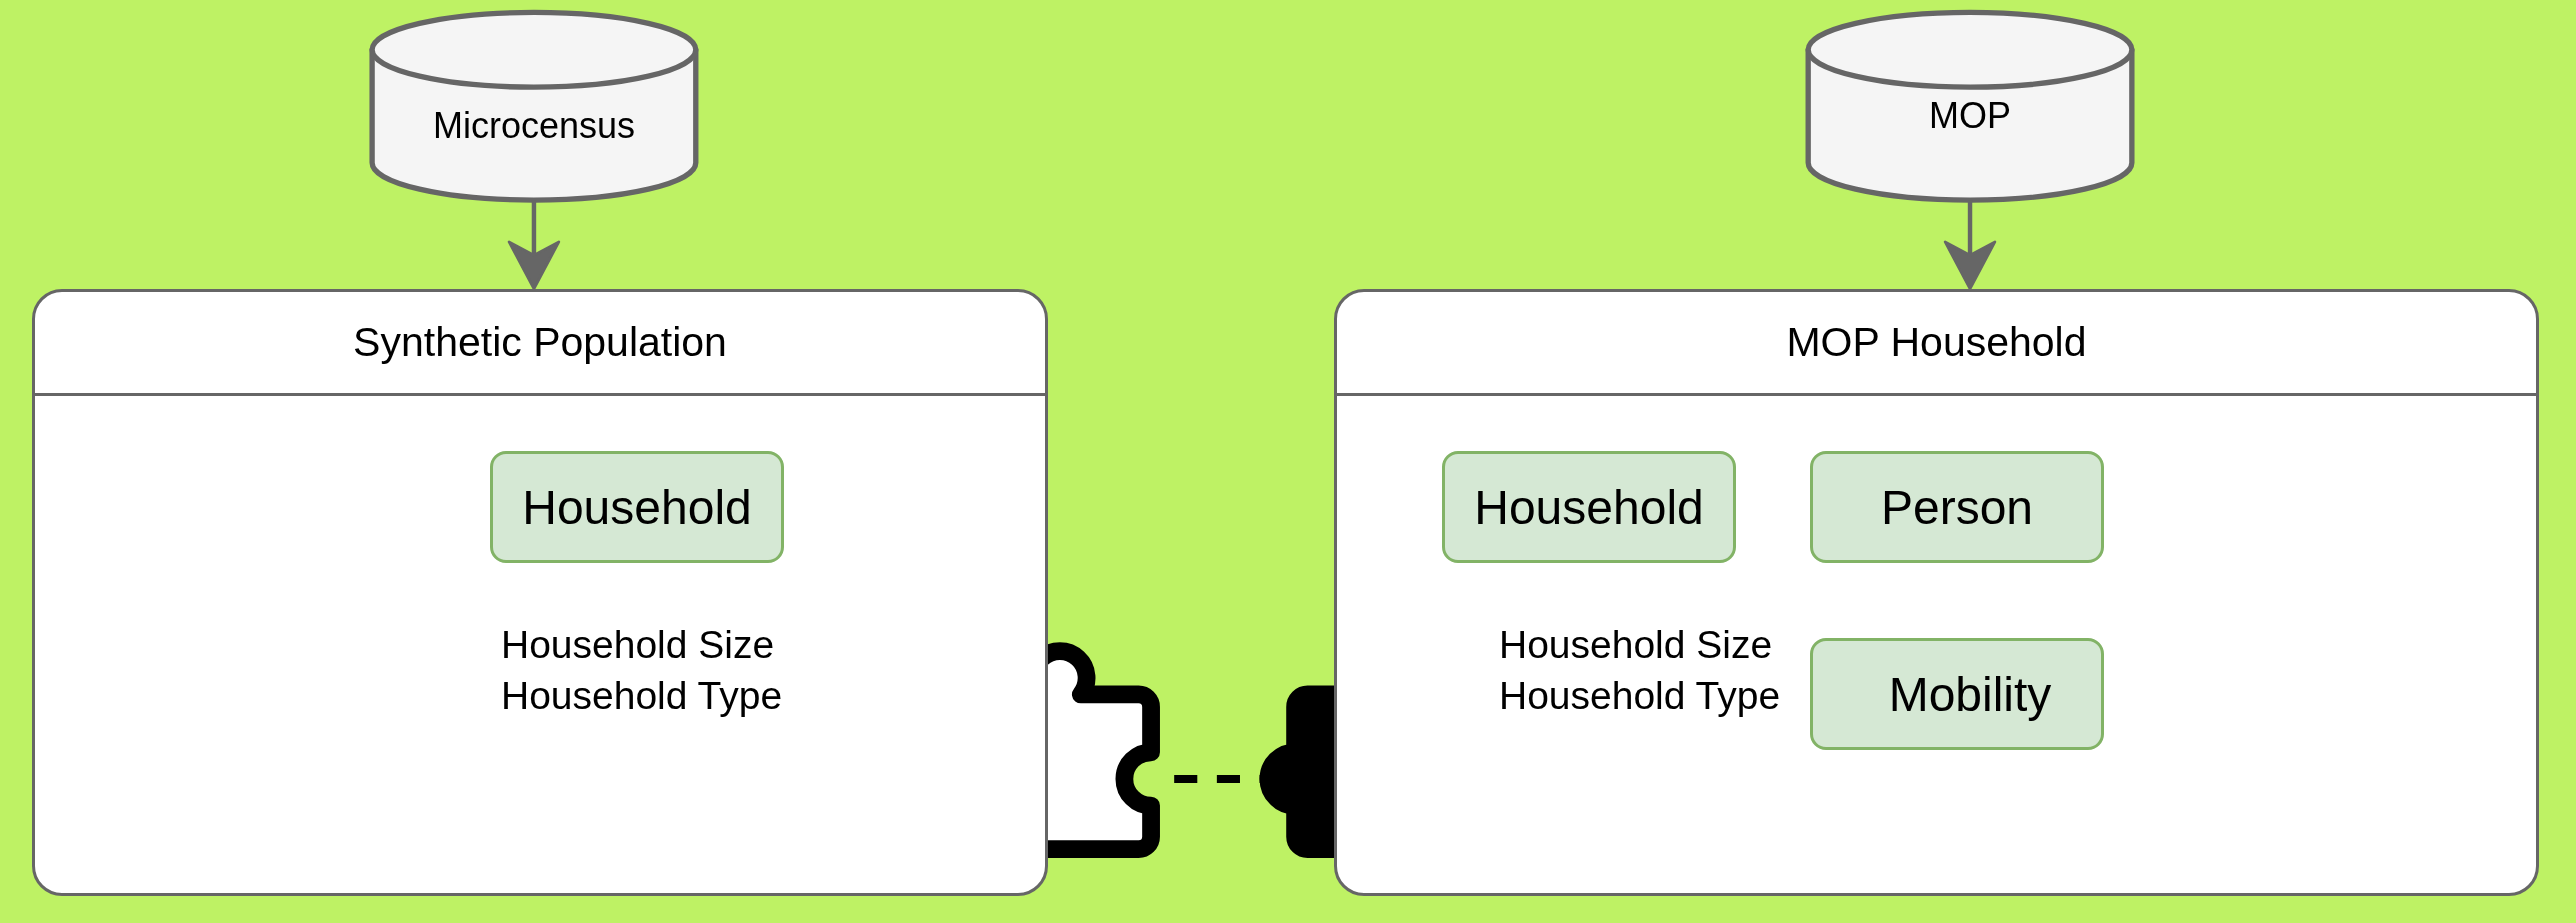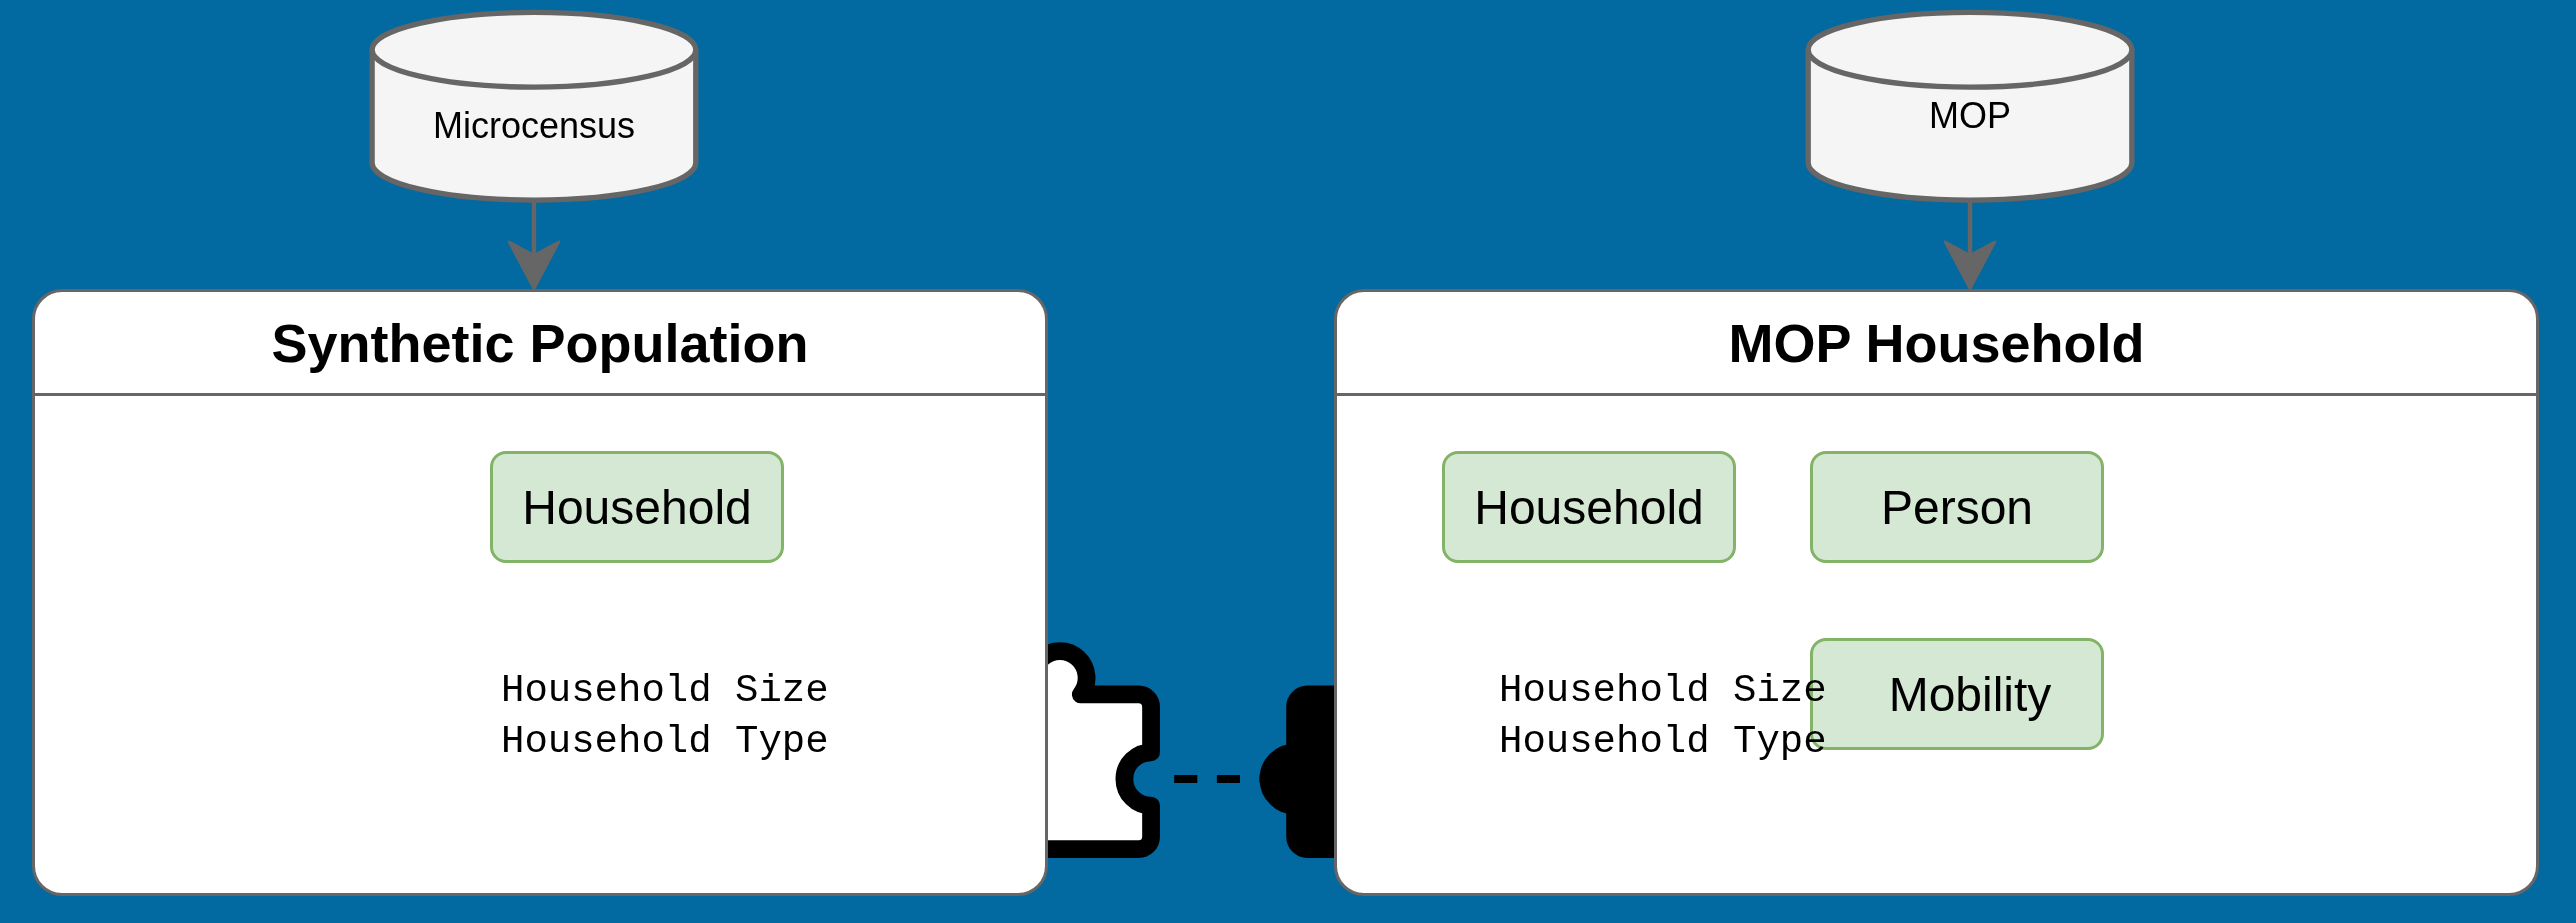--- a/index.html
+++ b/index.html
@@ -4,7 +4,7 @@
 <style>
   html, body { margin:0; padding:0; background:#ffffff; }
   body { width:2576px; height:923px; font-family:"Liberation Sans", sans-serif; }
-  #stage { position:relative; width:2576px; height:923px; overflow:hidden; background:#0369a1; }
+  #stage { position:relative; width:2576px; height:923px; overflow:hidden; background:#bef264; }
 
   
   .cyl { position:absolute; }

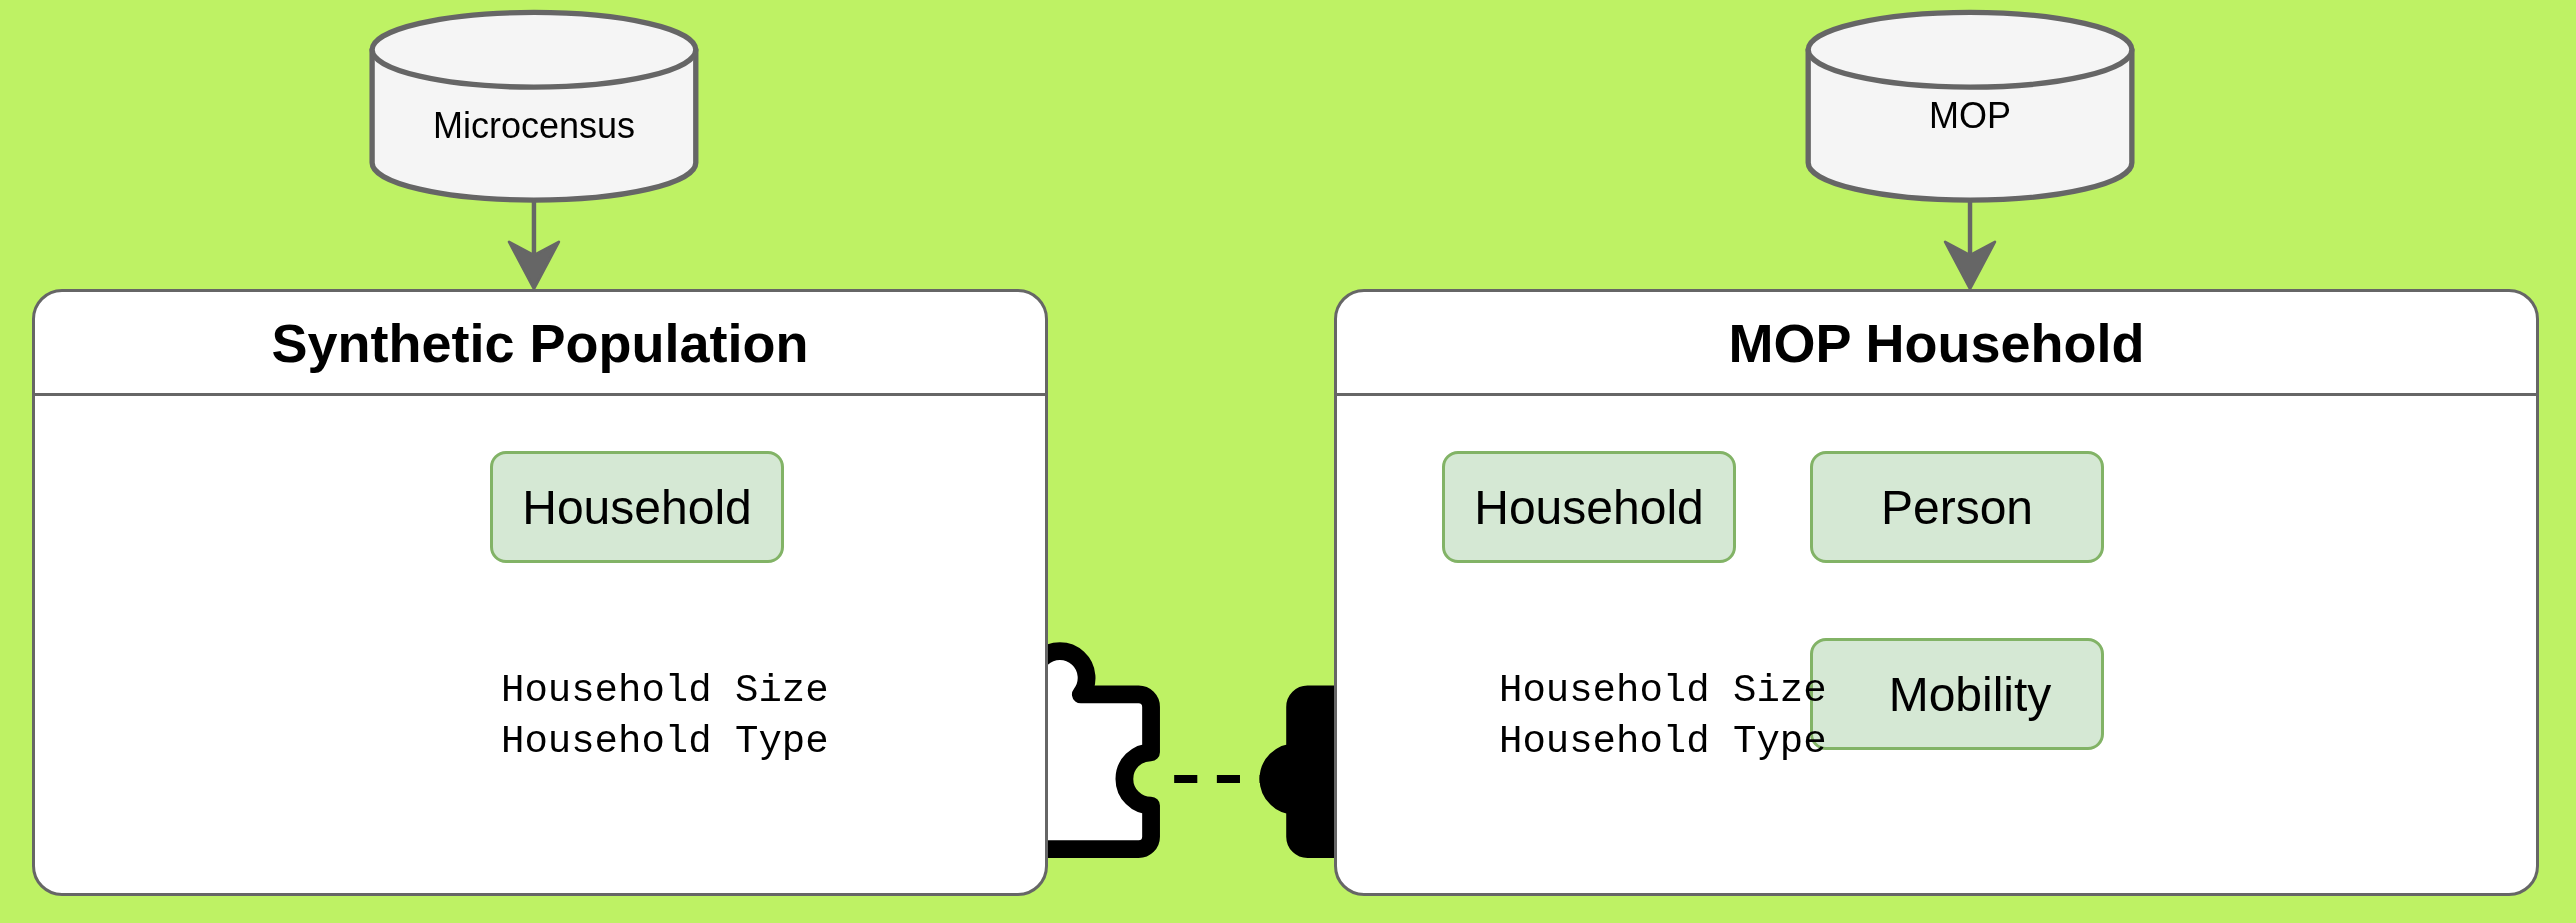--- a/index.html
+++ b/index.html
@@ -24,7 +24,7 @@
     display:flex; align-items:center; justify-content:center;
     border-bottom:3.6px solid #666666;
   }
-  .panel-title { font-size:54px; color:#000; font-family:"Liberation Sans", sans-serif;font-weight:bold; }
+  .panel-title { font-size:41px; color:#000; font-family:"Liberation Sans", sans-serif; }
   .panel-body { position:absolute; left:0; right:0; top:101px; bottom:0; }
 
   

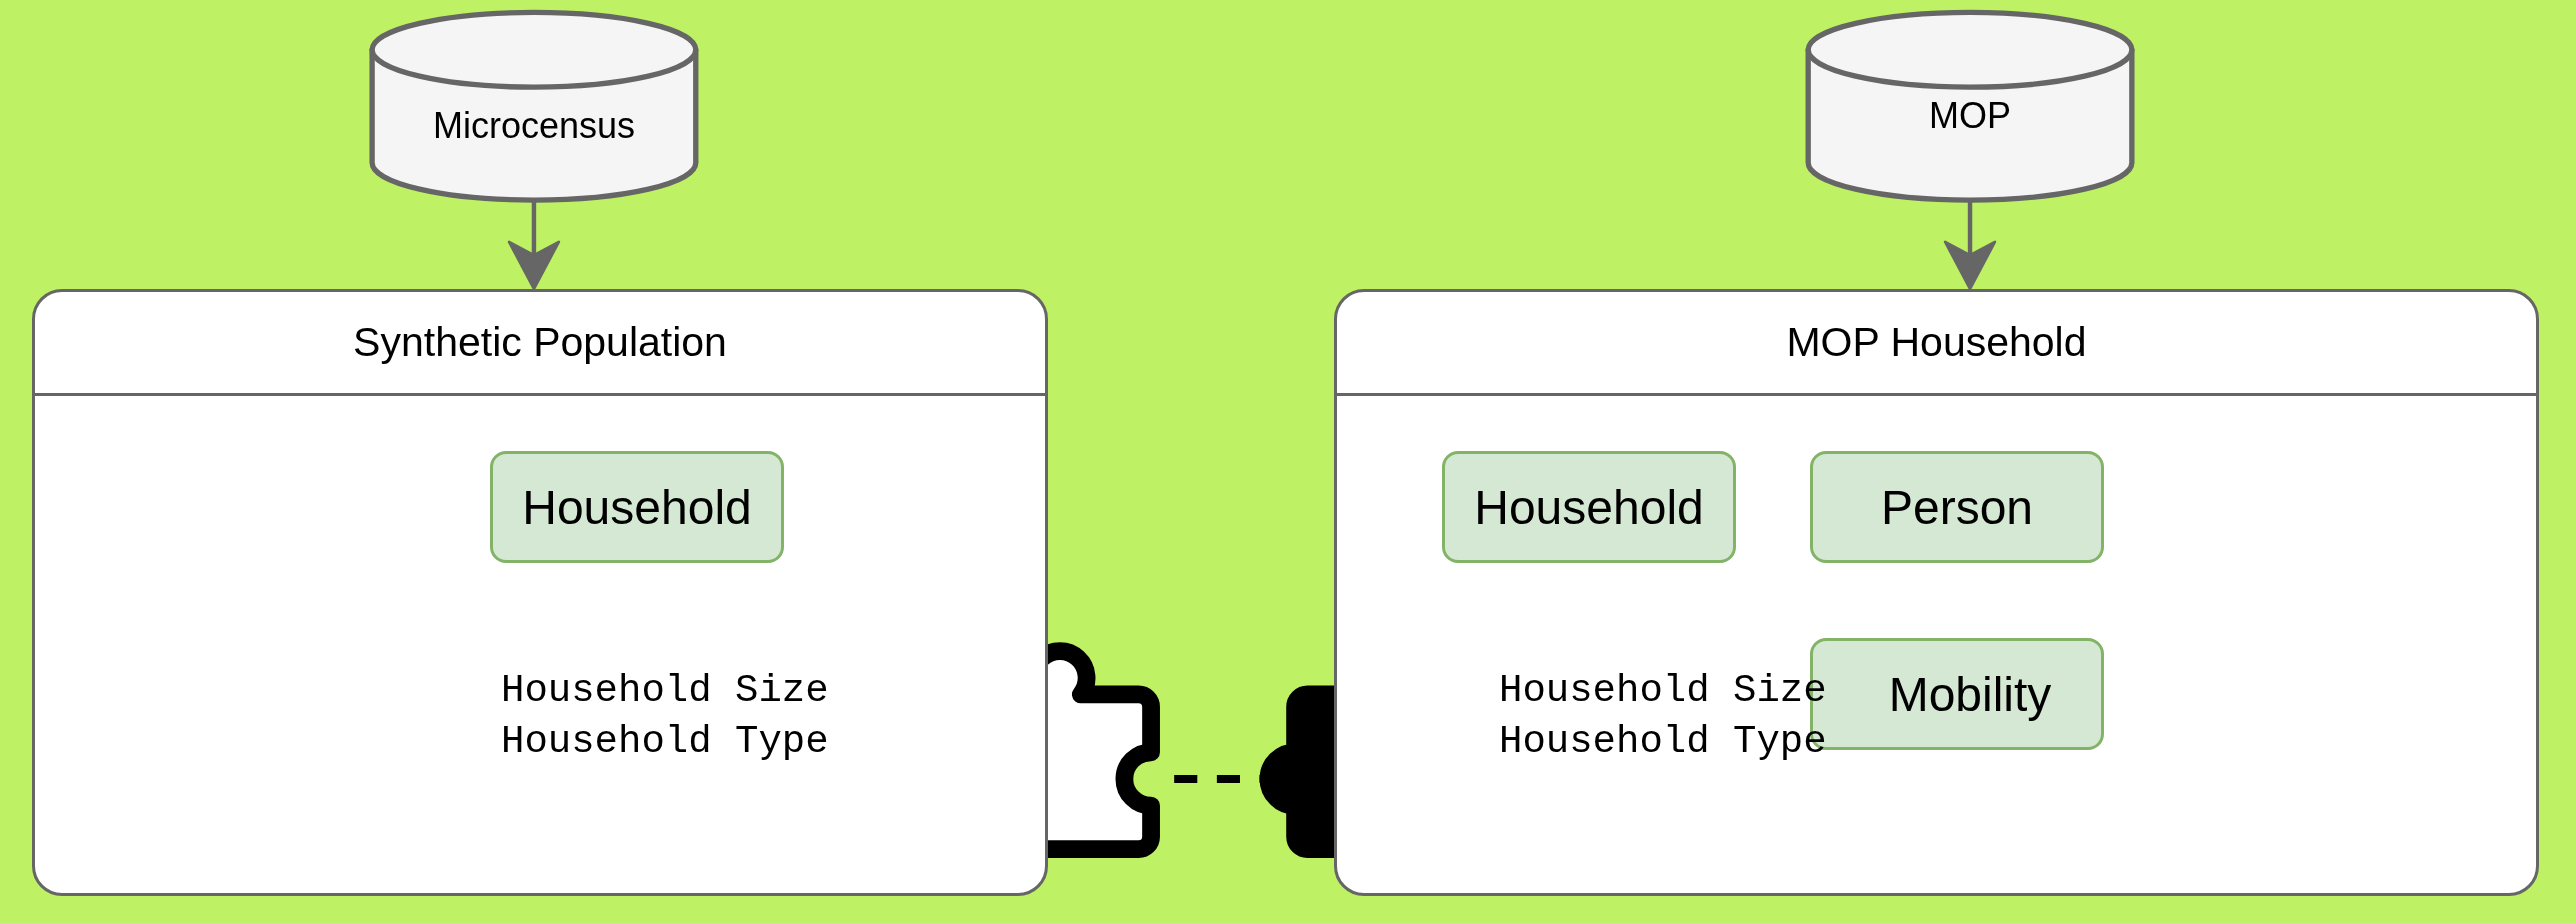--- a/index.html
+++ b/index.html
@@ -37,7 +37,7 @@
 
   
   .attrs { position:absolute; font-size:39px; color:#000; line-height:1.30;
-           font-family:Liberation Mono, monospace; white-space:nowrap;margin-top:46px; }
+           font-family:Liberation Sans, sans-serif; white-space:nowrap; }
   .attrs div { }
 
   

